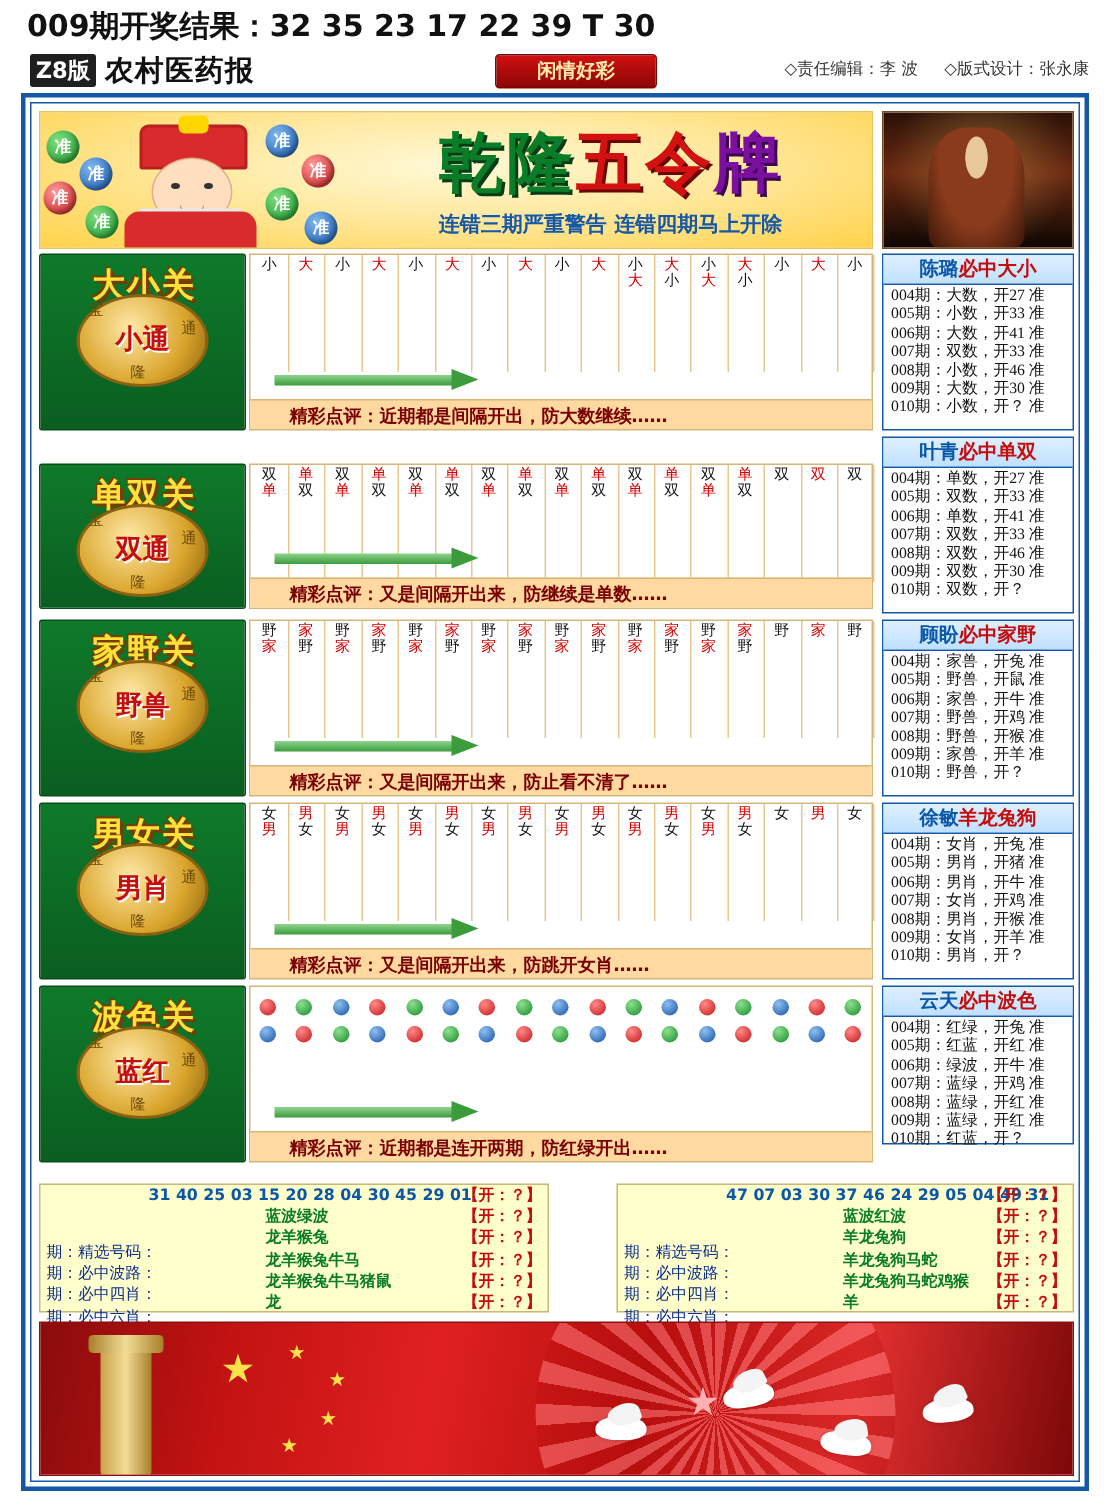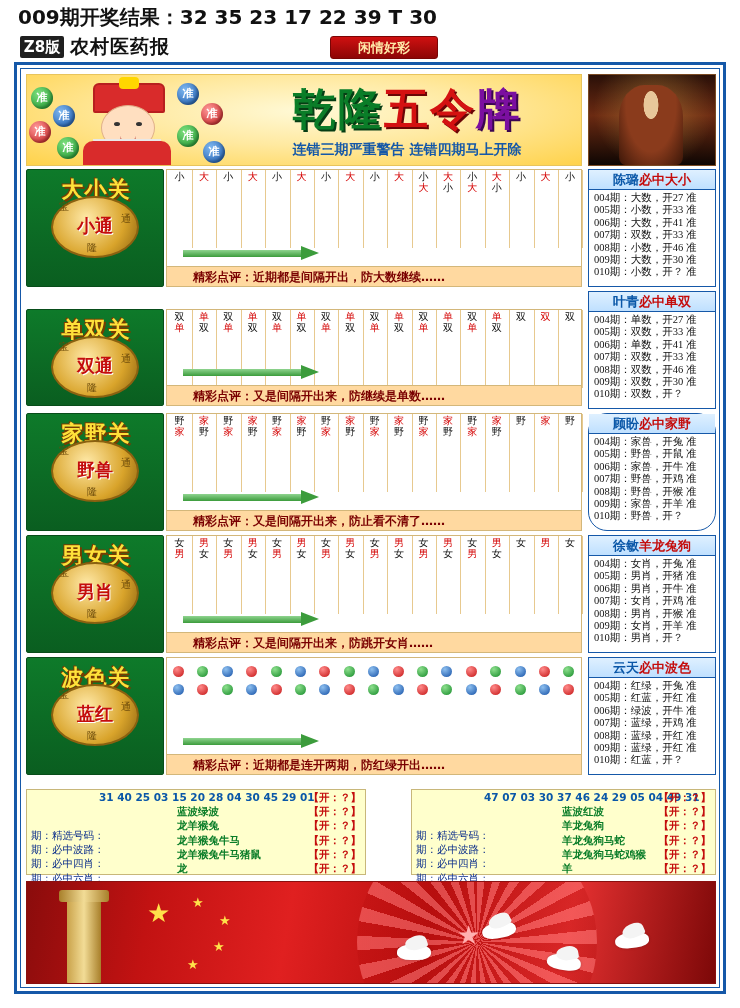--- a/index.html
+++ b/index.html
@@ -196,6 +196,10 @@
   <div class="zban">Z8版</div>
   <div class="paper-name">农村医药报</div>
   <div class="xianqing">闲情好彩</div>
+  <div class="credits">
+    <span>◇责任编辑：李 波</span>
+    <span>◇版式设计：张永康</span>
+  </div>
 
   <div class="frame">
    <div class="frame-inner">

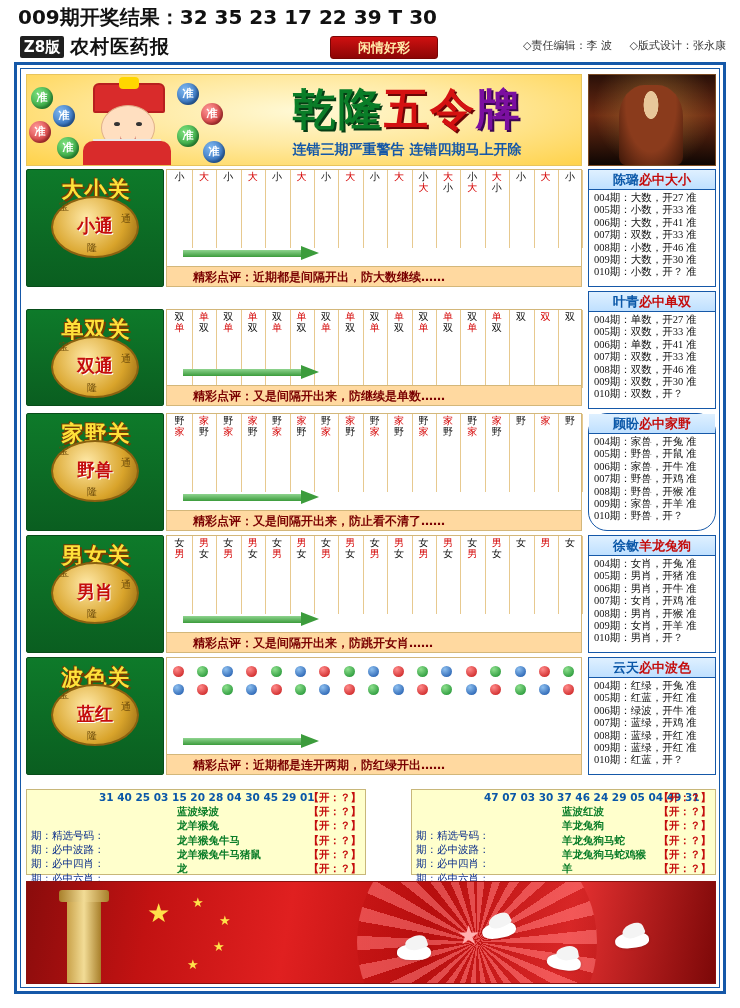--- a/index.html
+++ b/index.html
@@ -740,7 +740,7 @@
               <div class="rrow">010期：双数，开？</div>
             </div>
           </div>
-          <div class="rbox" style="top: 344px; height: 118px; border-radius: 19px;">
+          <div class="rbox" style="top: 344px; height: 118px;">
             <div class="rhead"><span class="nm">顾盼</span><span class="ky">必中家野</span></div>
             <div class="rlist">
               <div class="rrow">004期：家兽，开兔 准</div>

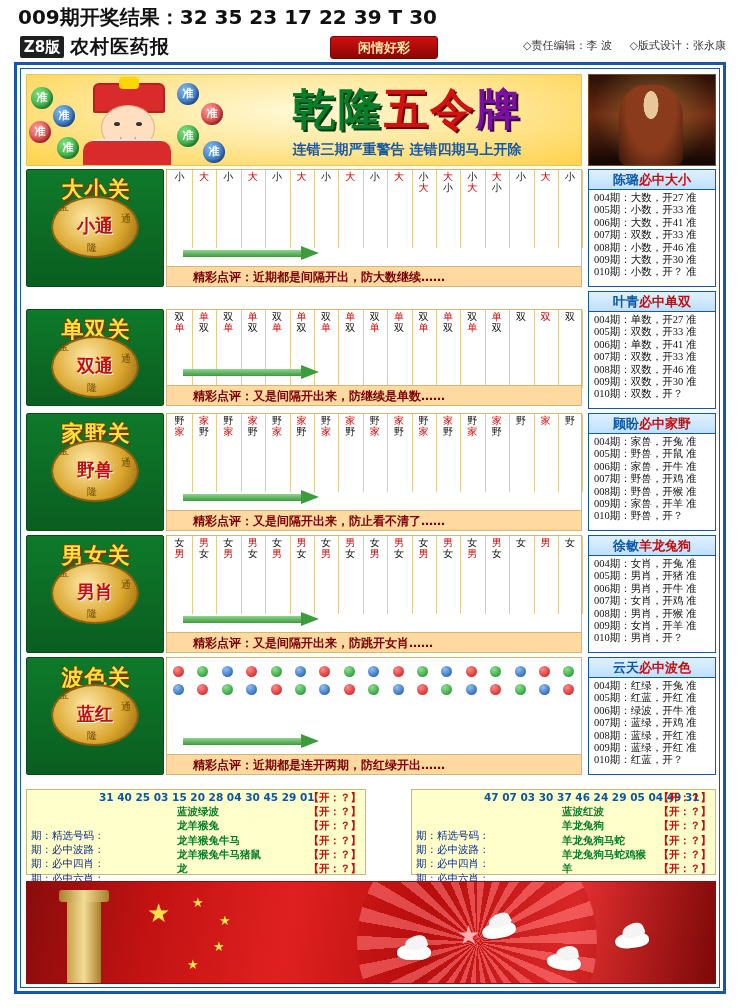--- a/index.html
+++ b/index.html
@@ -764,7 +764,7 @@
               <div class="rrow">010期：男肖，开？</div>
             </div>
           </div>
-          <div class="rbox" style="top: 588px; height: 118px;">
+          <div class="rbox" style="top: 588px; height: 106px;">
             <div class="rhead"><span class="nm">云天</span><span class="ky">必中波色</span></div>
             <div class="rlist">
               <div class="rrow">004期：红绿，开兔 准</div>

